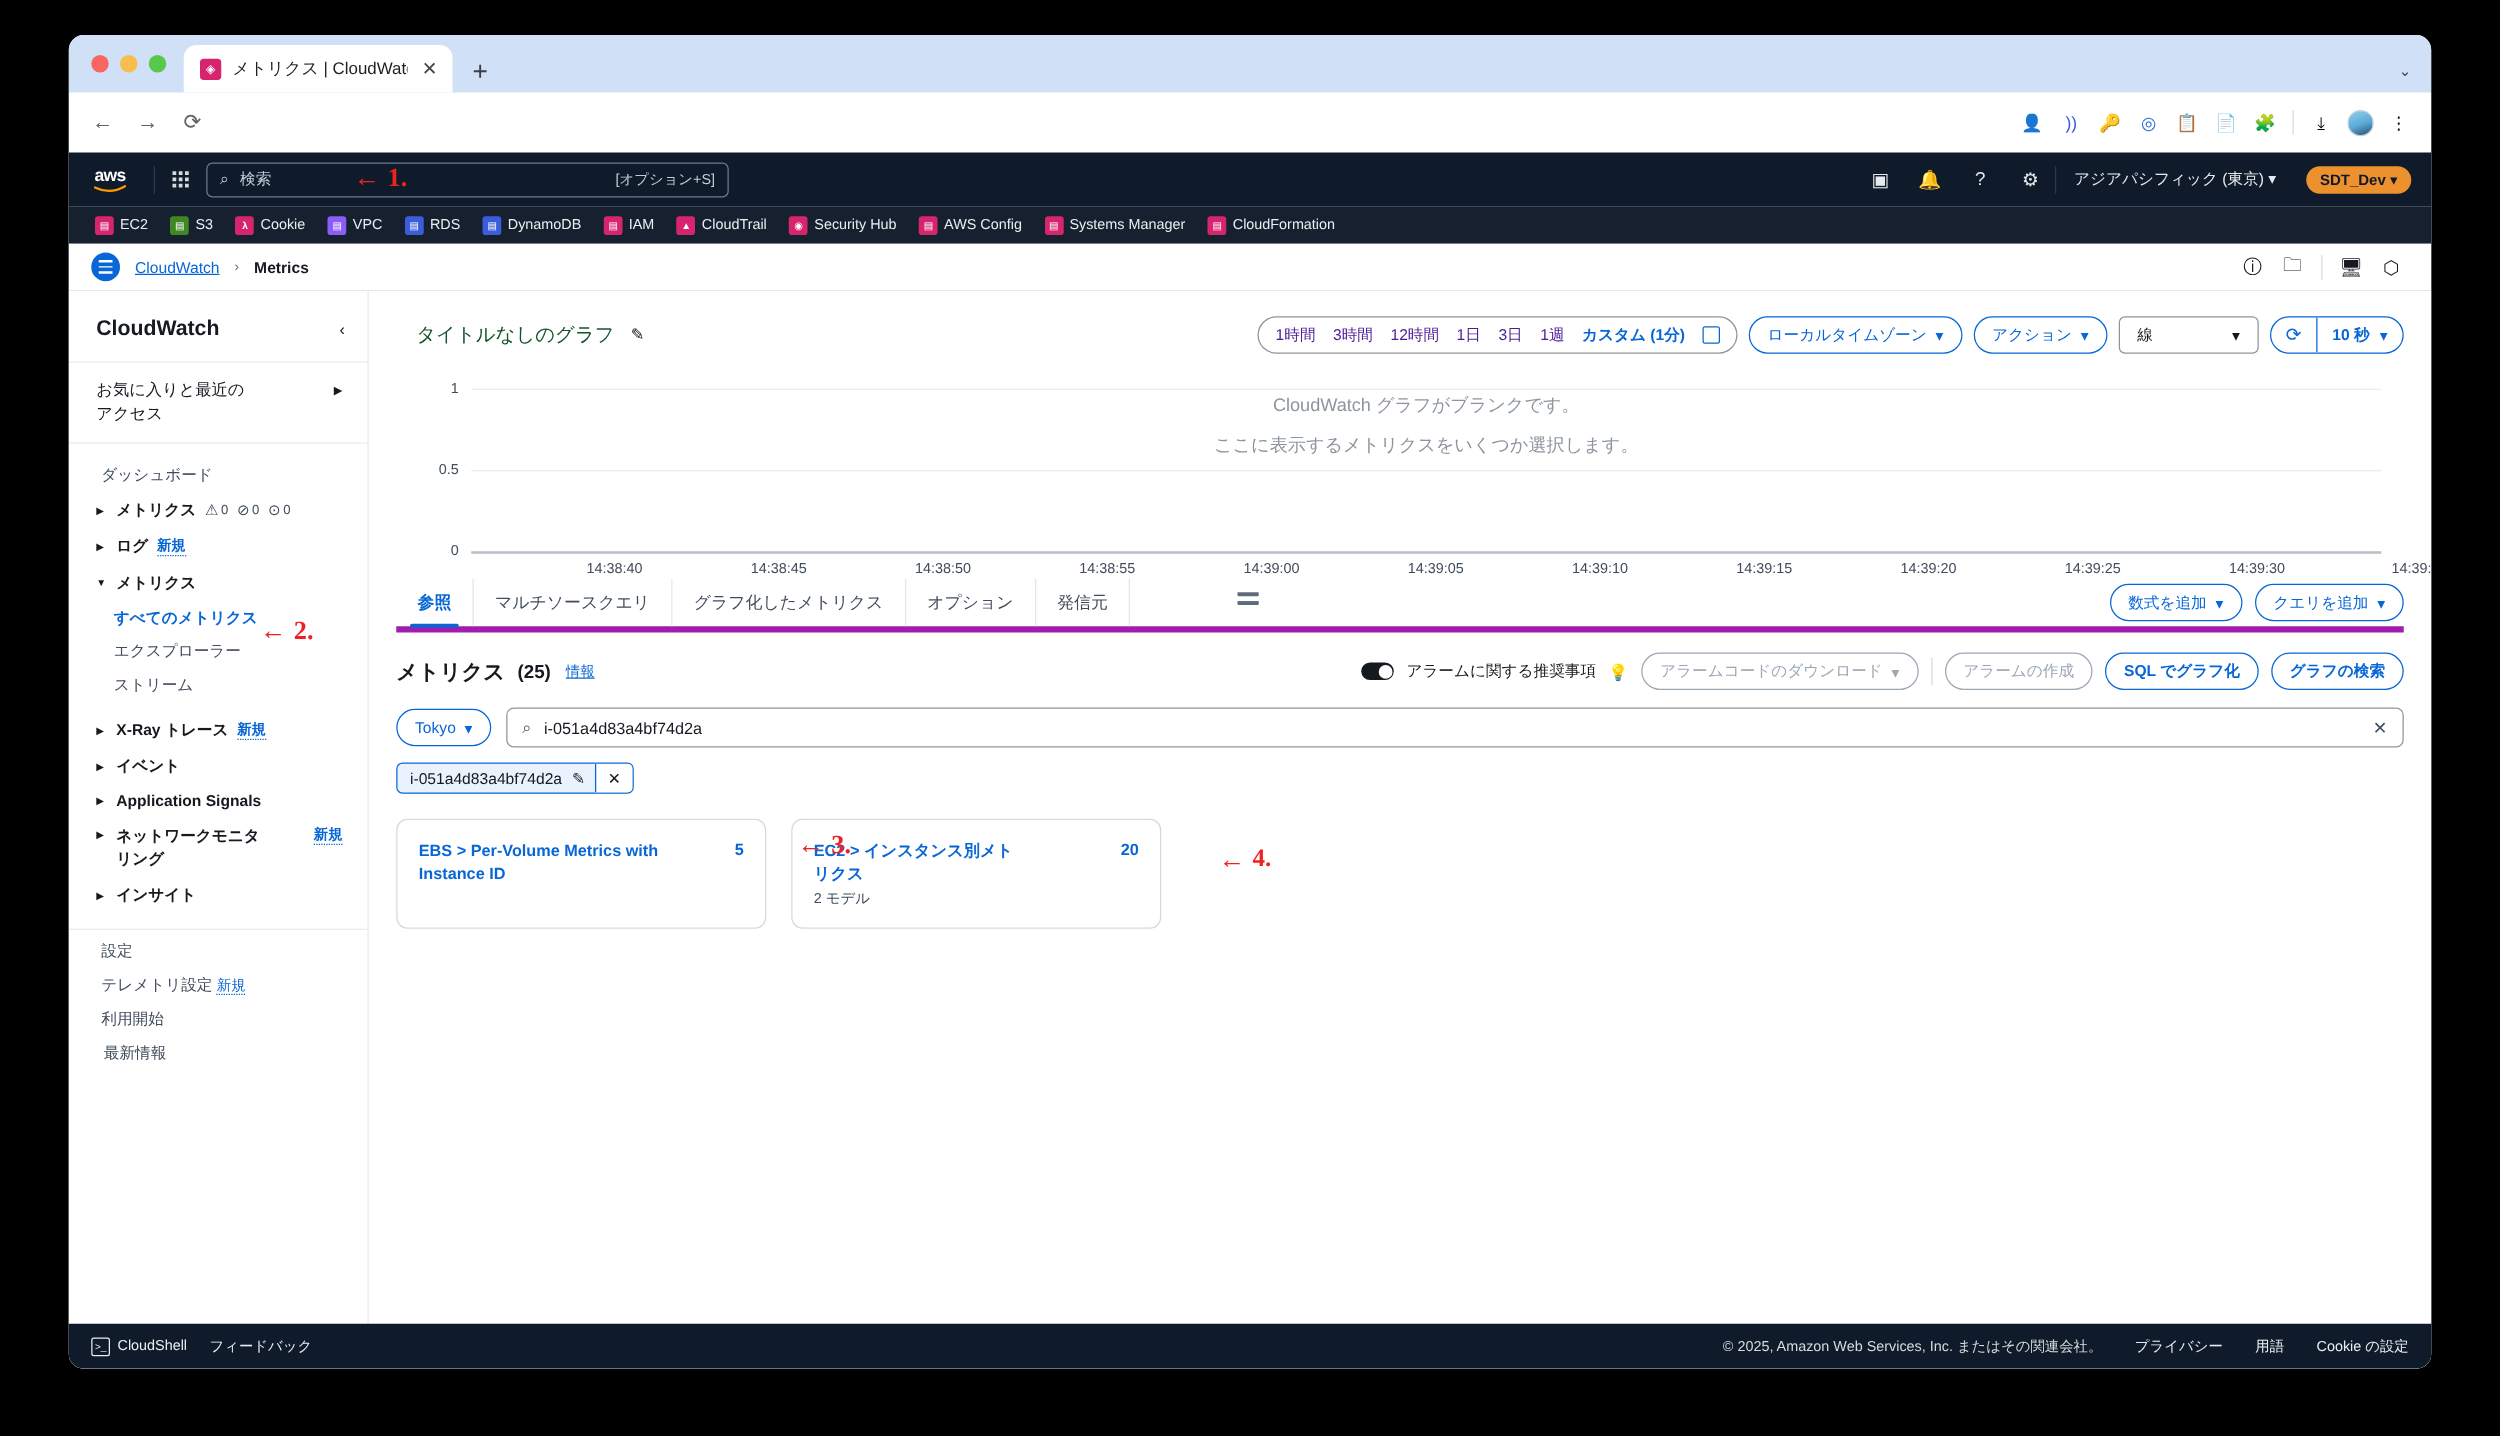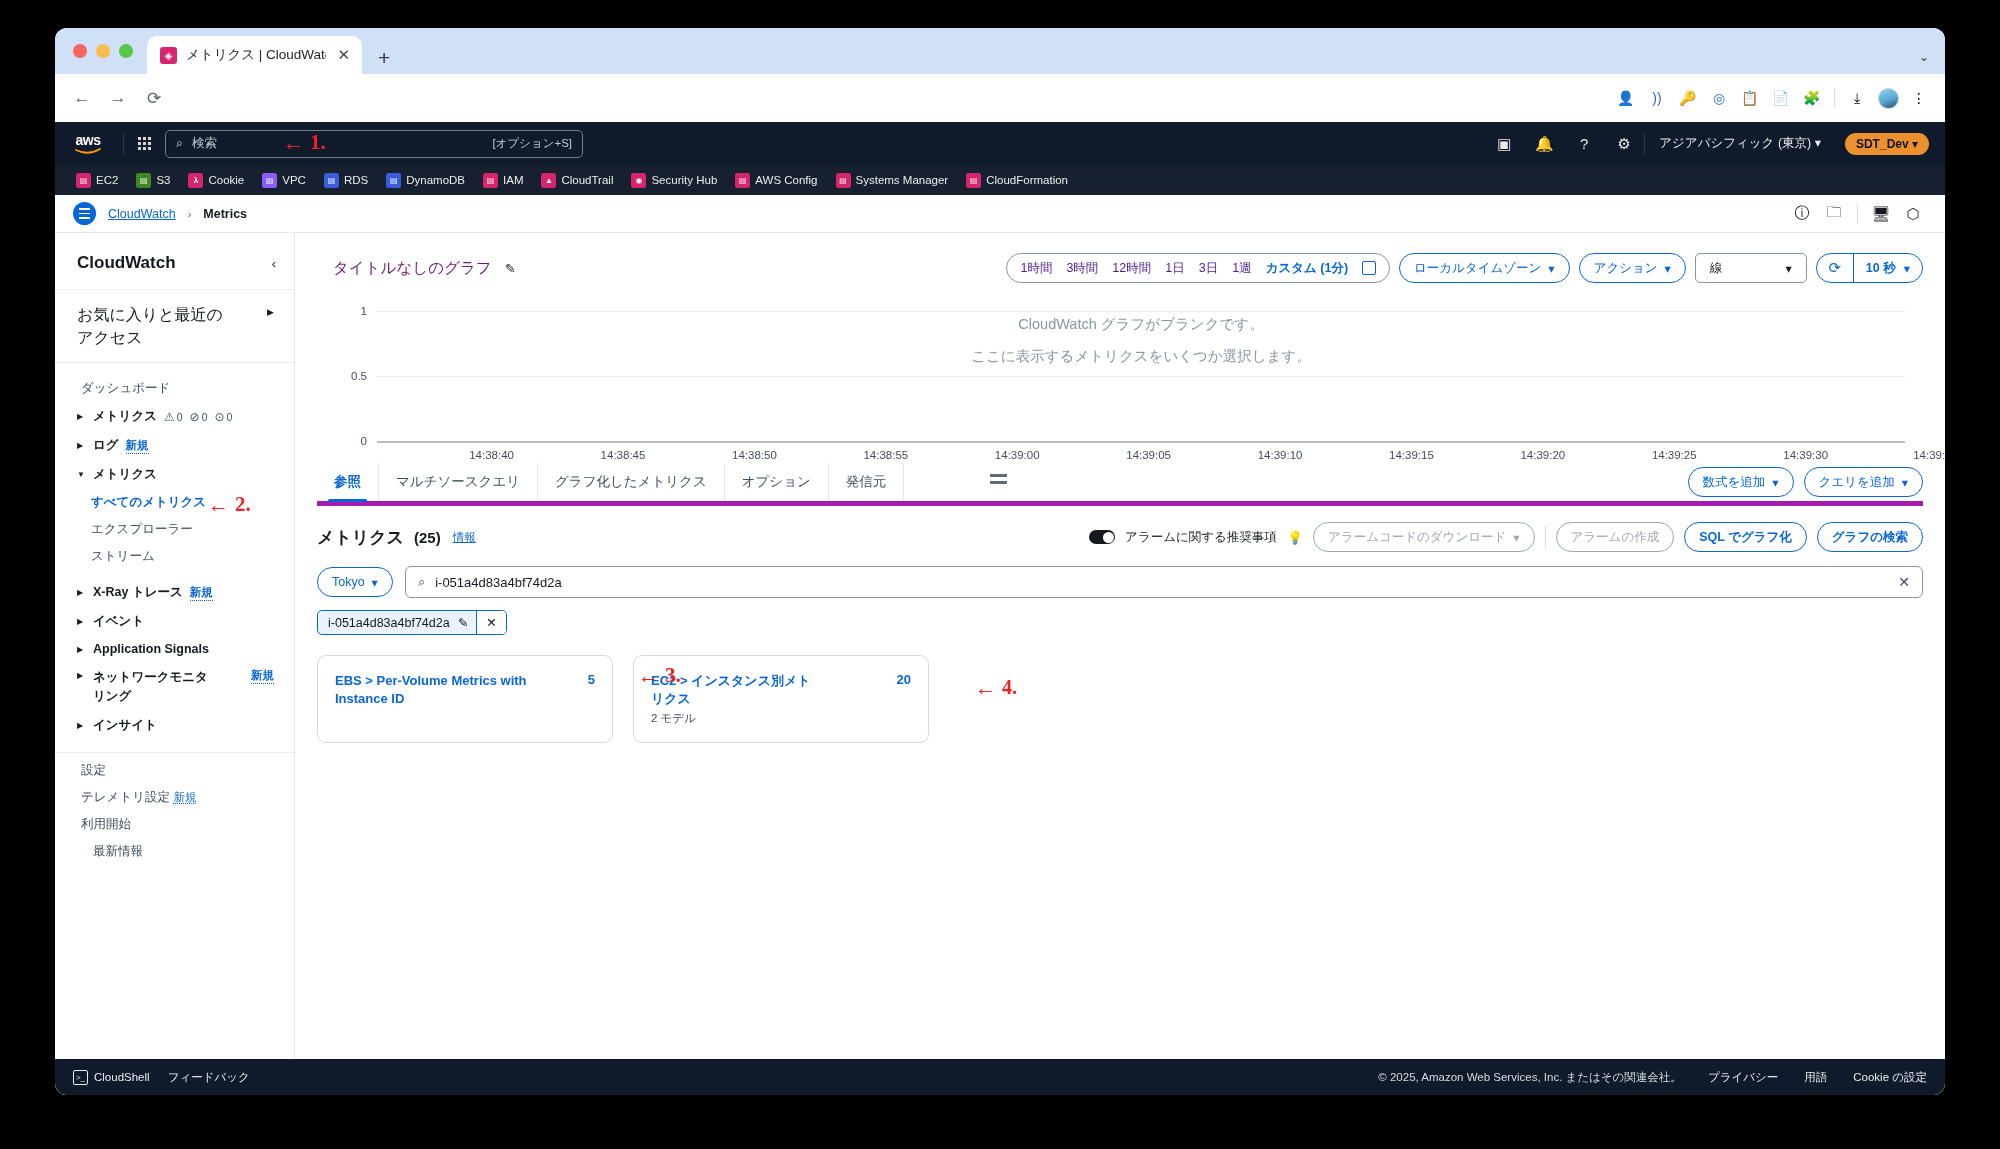--- a/index.html
+++ b/index.html
@@ -208,7 +208,7 @@
   
   .content { flex: 1; min-width: 0; display: flex; flex-direction: column; background: #fff; padding: 0 22px; overflow: hidden; }
   .graph-head { display: flex; align-items: center; padding: 20px 0 0 16px; gap: 0; }
-  .graph-title { font-size: 15.5px; color: #701a75; }
+  .graph-title { font-size: 15.5px; color: #14532d; }
   .pencil { margin-left: 13px; font-size: 13px; color: #16191f; cursor: pointer; }
   .graph-tools { margin-left: auto; display: flex; align-items: center; gap: 9px; }
   .pill {

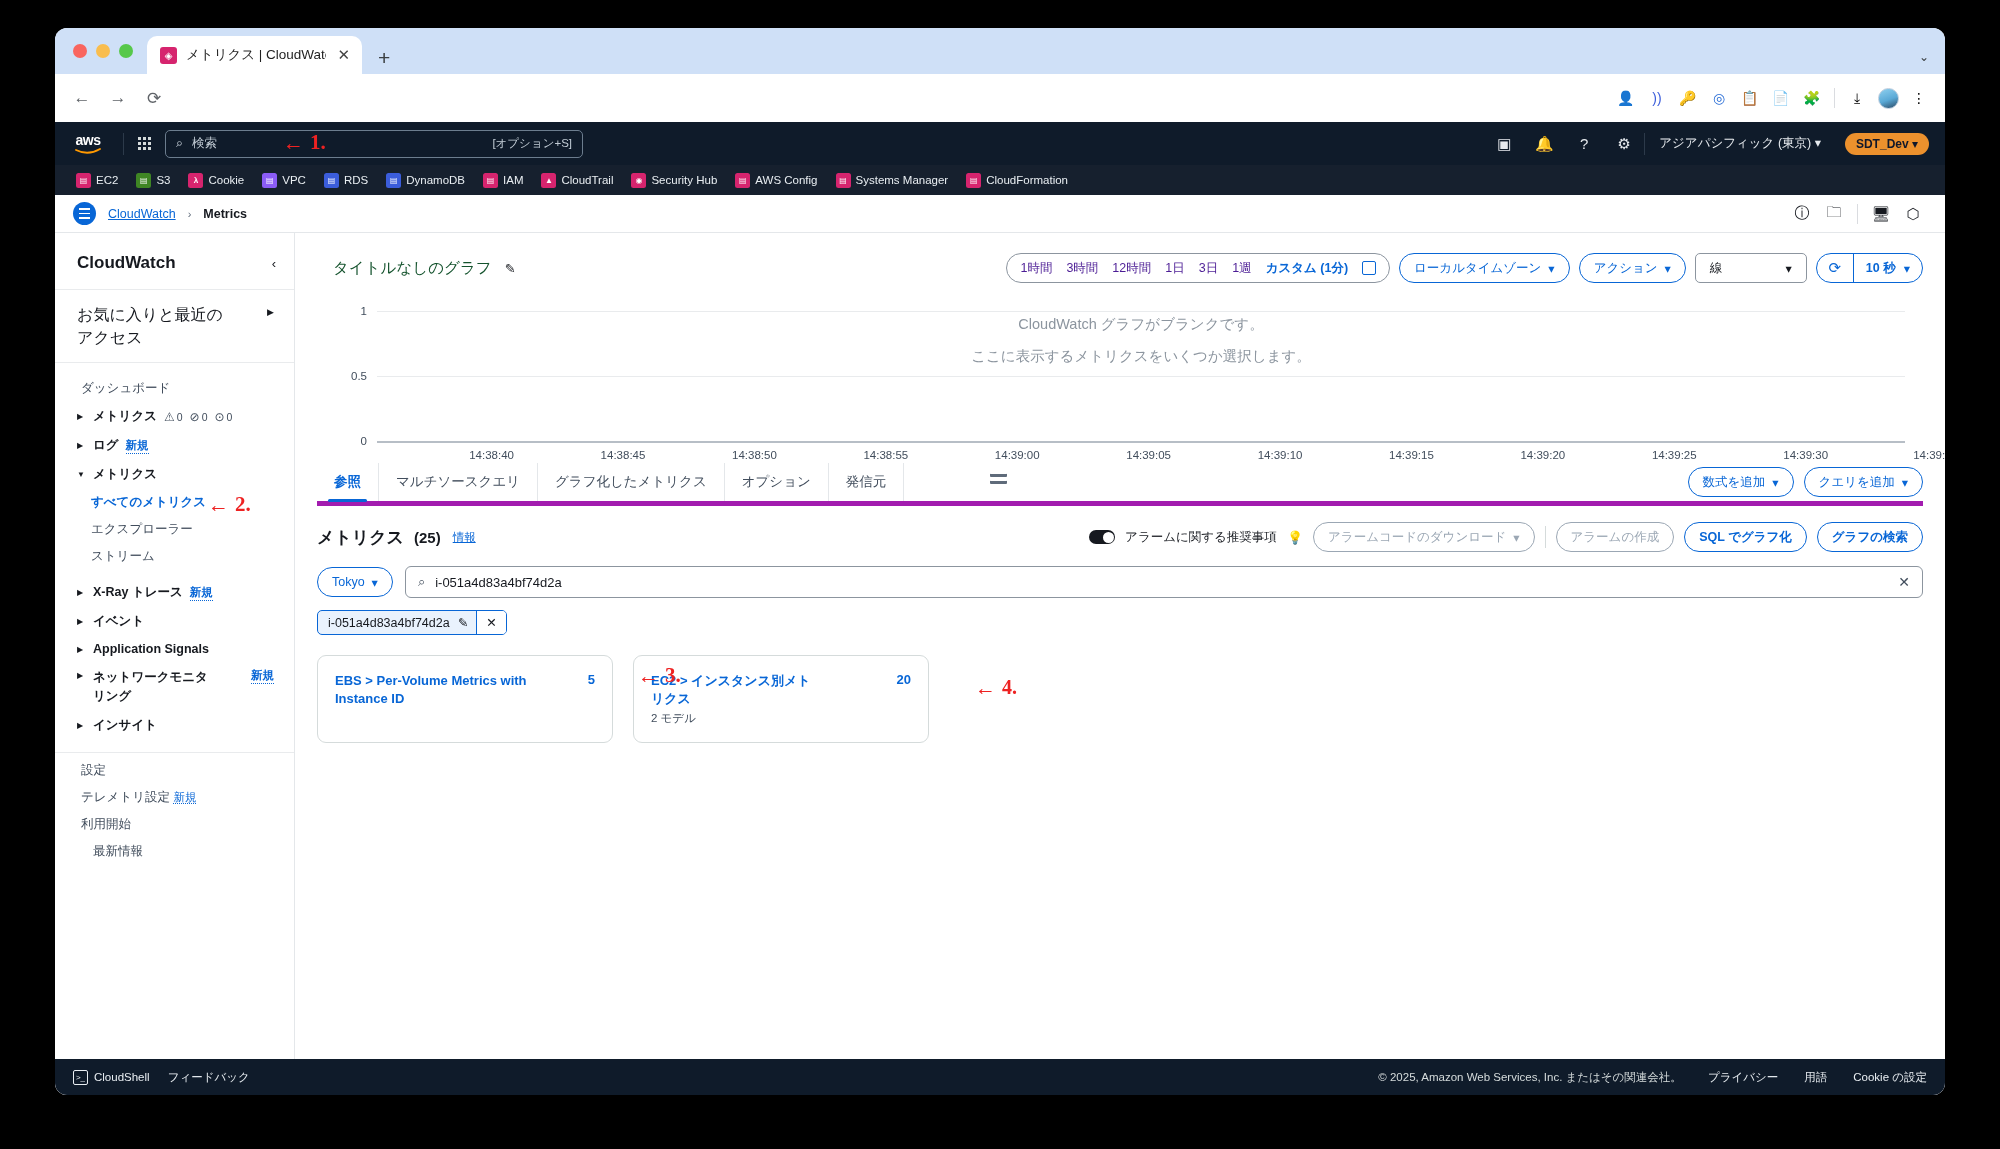--- a/index.html
+++ b/index.html
@@ -187,7 +187,7 @@
     border-bottom: 1px solid #e9ebed;
     cursor: pointer;
   }
-  .sn-fav-label { font-size: 16px; color: #16191f; line-height: 1.45; max-width: 150px; }
+  .sn-fav-label { font-size: 13px; color: #16191f; line-height: 1.45; max-width: 150px; }
   .caret-r { font-size: 9px; color: #16191f; margin-top: 4px; }
   .sn-section { padding: 12px 0 4px 0; }
   .sn-item {

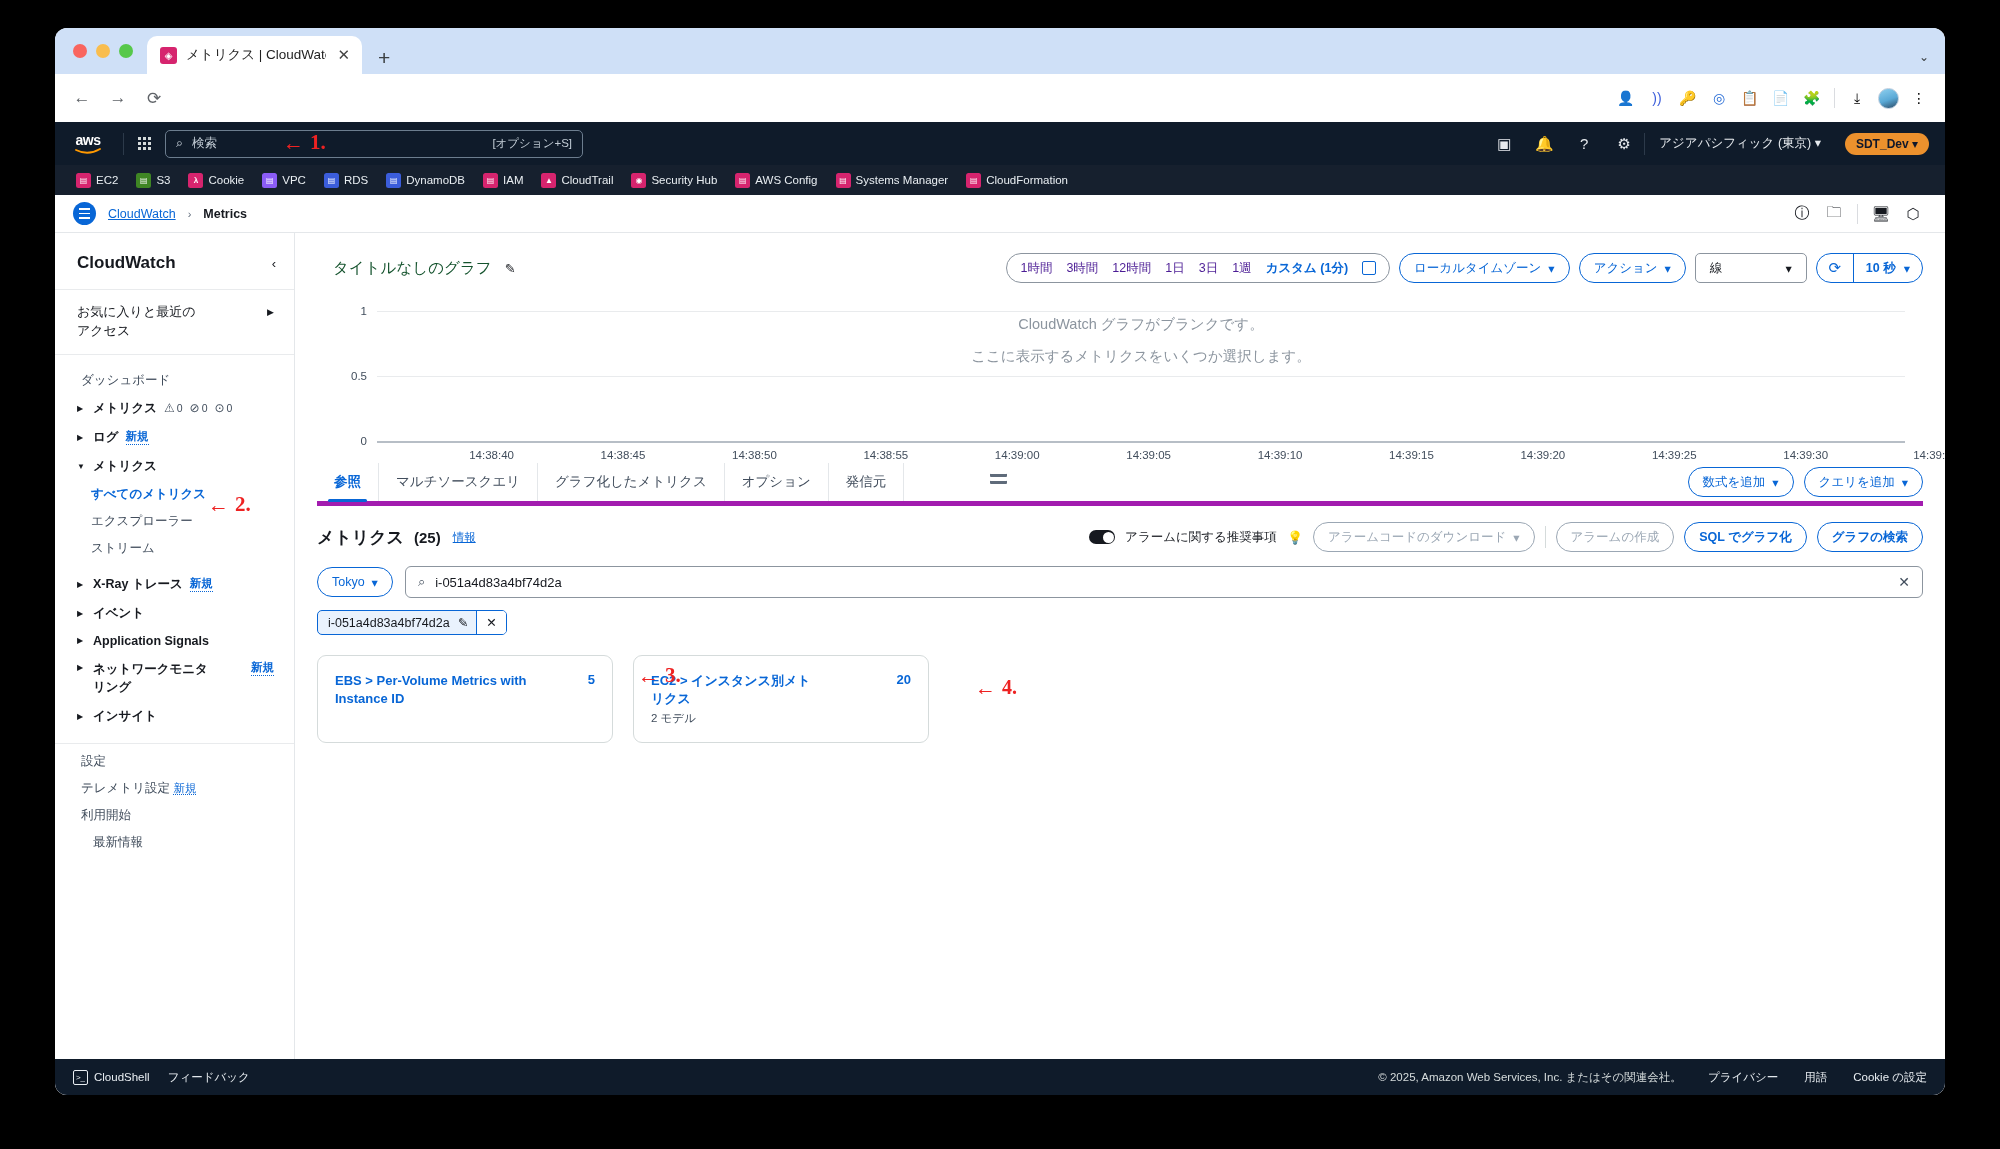--- a/index.html
+++ b/index.html
@@ -546,7 +546,7 @@
             <span class="badge-new">新規</span>
           </div>
           <div class="sn-sub" style="padding-left:26px">利用開始</div>
-          <div class="sn-sub" style="padding-left:38px">最新情報</div>
+          <div class="sn-sub" style="padding-left:28px">最新情報</div>
         </div>
         <div class="sn-flex"></div>
       </div>

